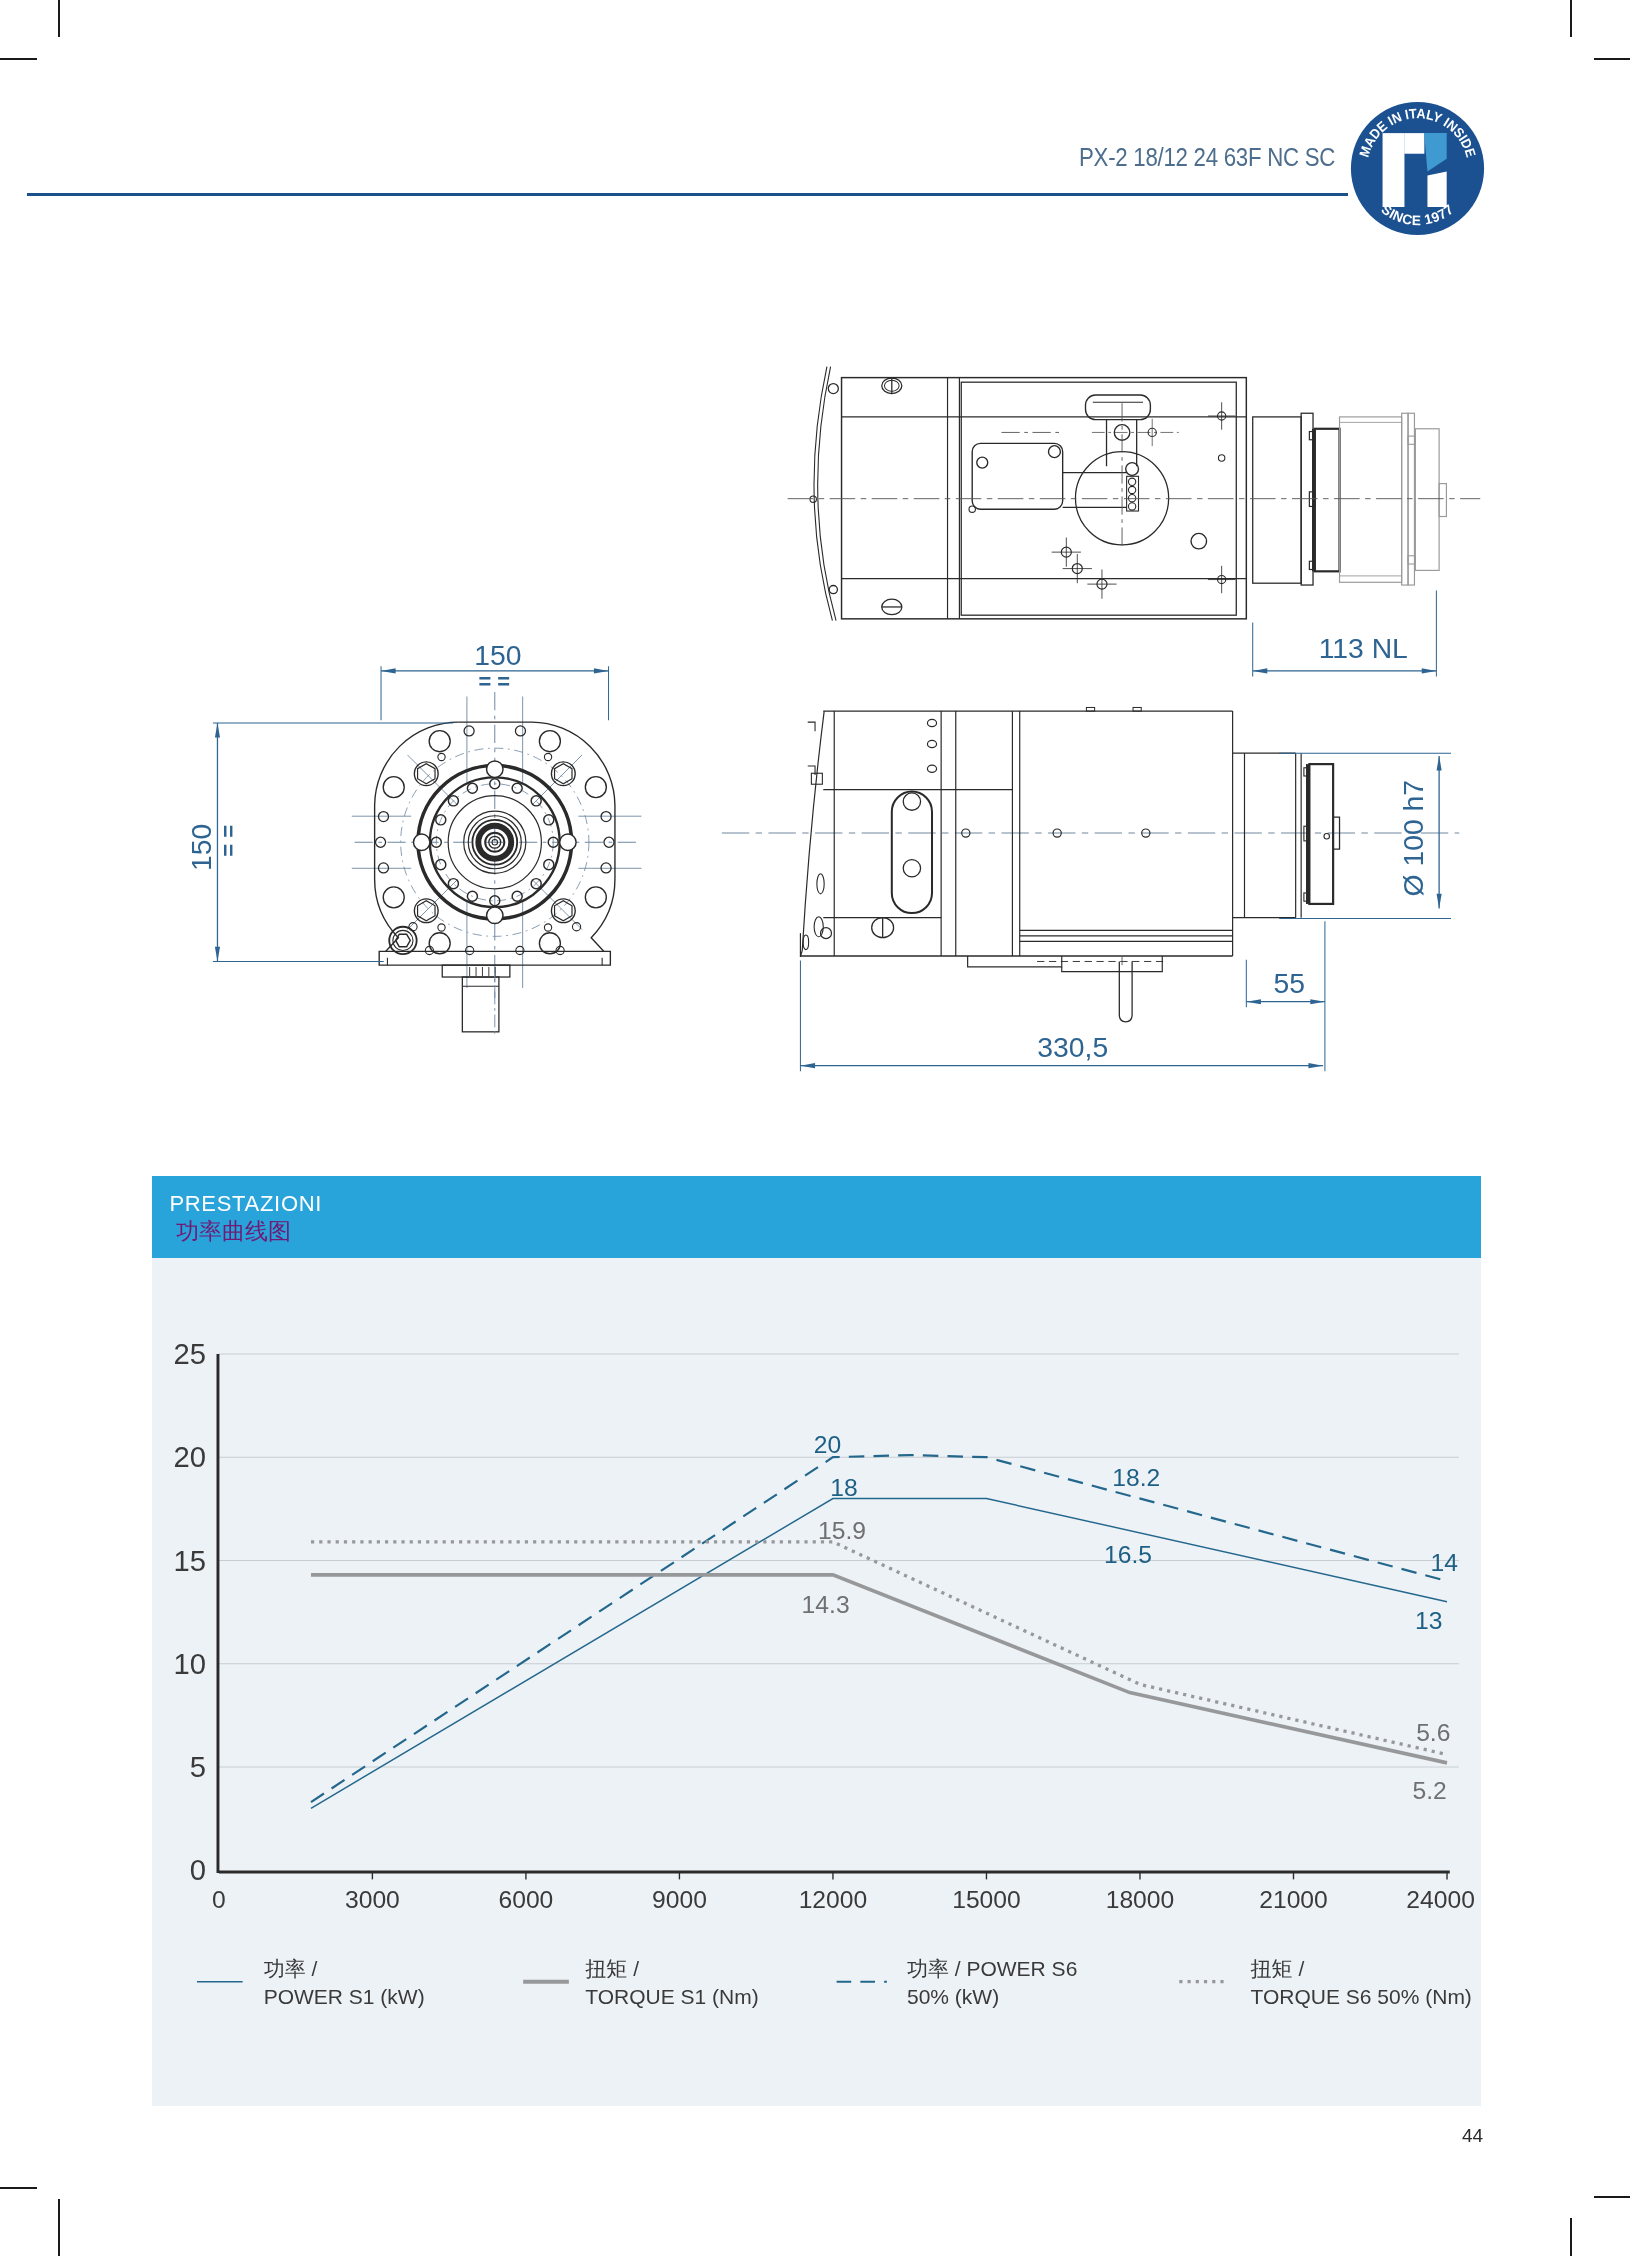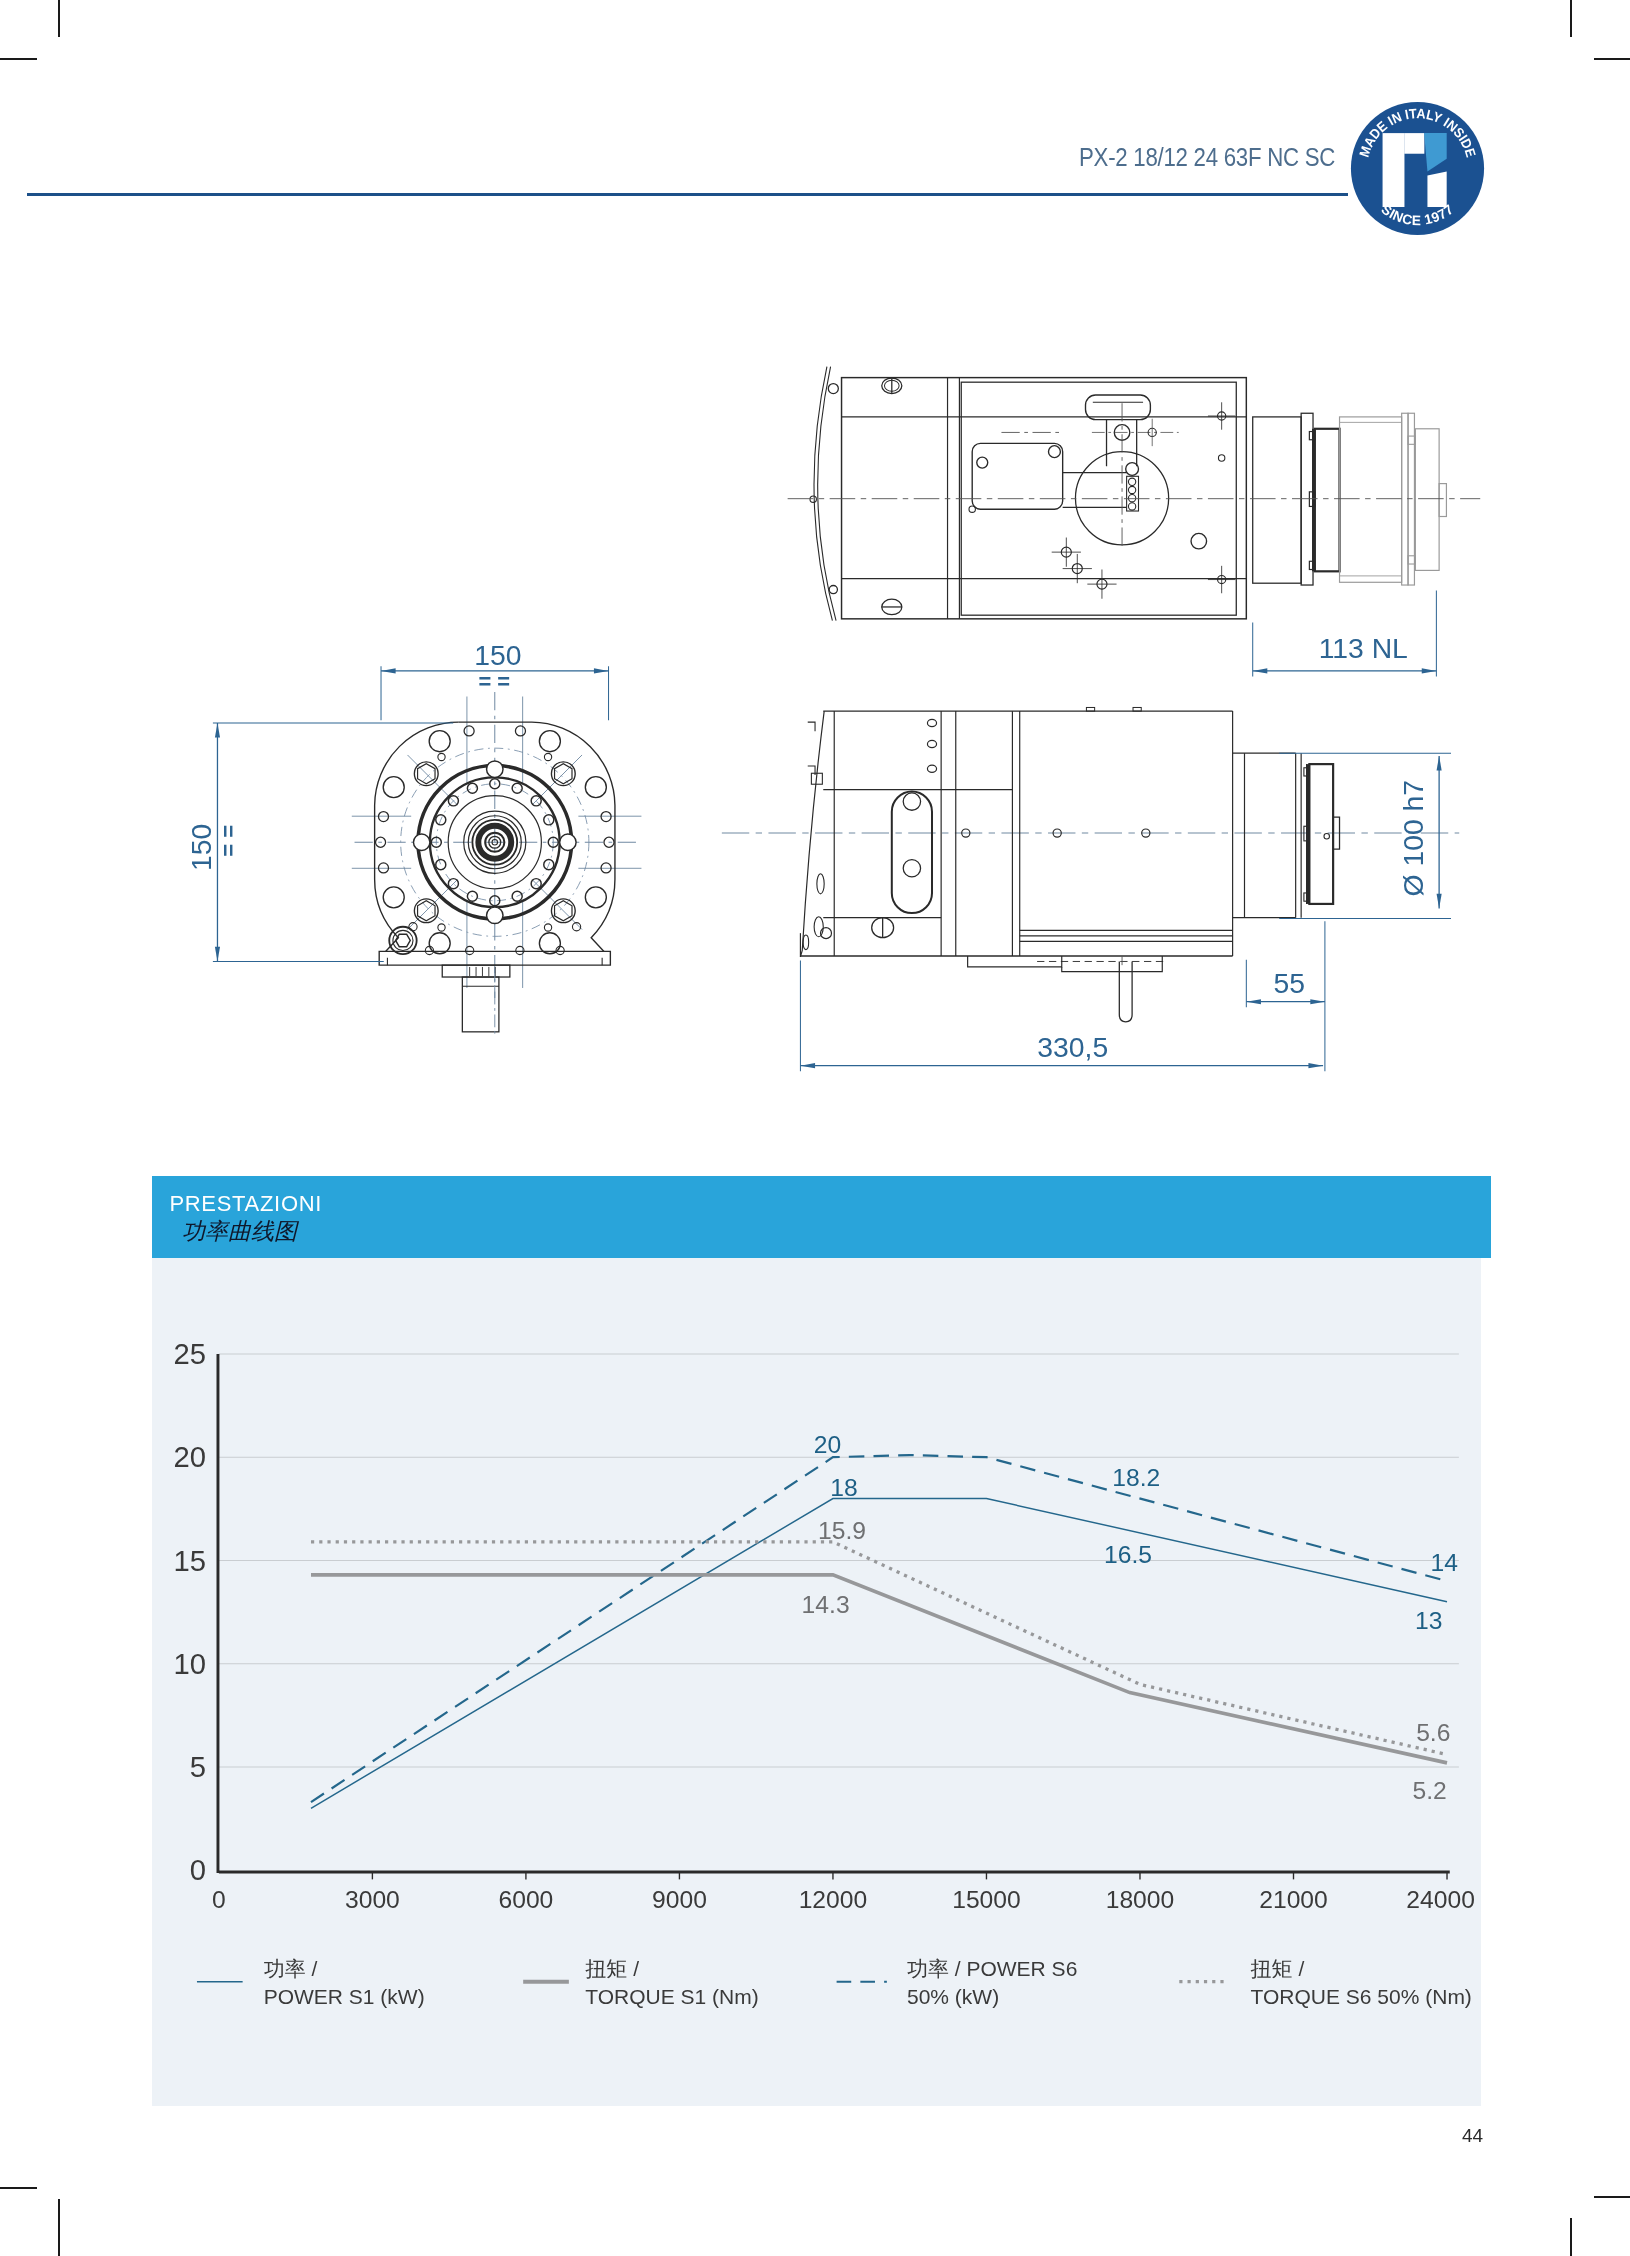--- a/index.html
+++ b/index.html
@@ -296,7 +296,7 @@
       </g>
 </svg>
 
-<div class="abs" style="left:152px;top:1176px;width:1329px;height:82px;background:#29a4da;padding-left:10px;">
+<div class="abs" style="left:152px;top:1176px;width:1329px;height:82px;background:#29a4da;">
   <div class="abs" style="left:17.4px;top:14.6px;font-size:22px;color:#ffffff;letter-spacing:0.7px;">PRESTAZIONI</div>
   <div class="abs" style="left:30px;top:40px;font-size:23px;color:#0f172a;font-style:italic;">功率曲线图</div>
 </div>

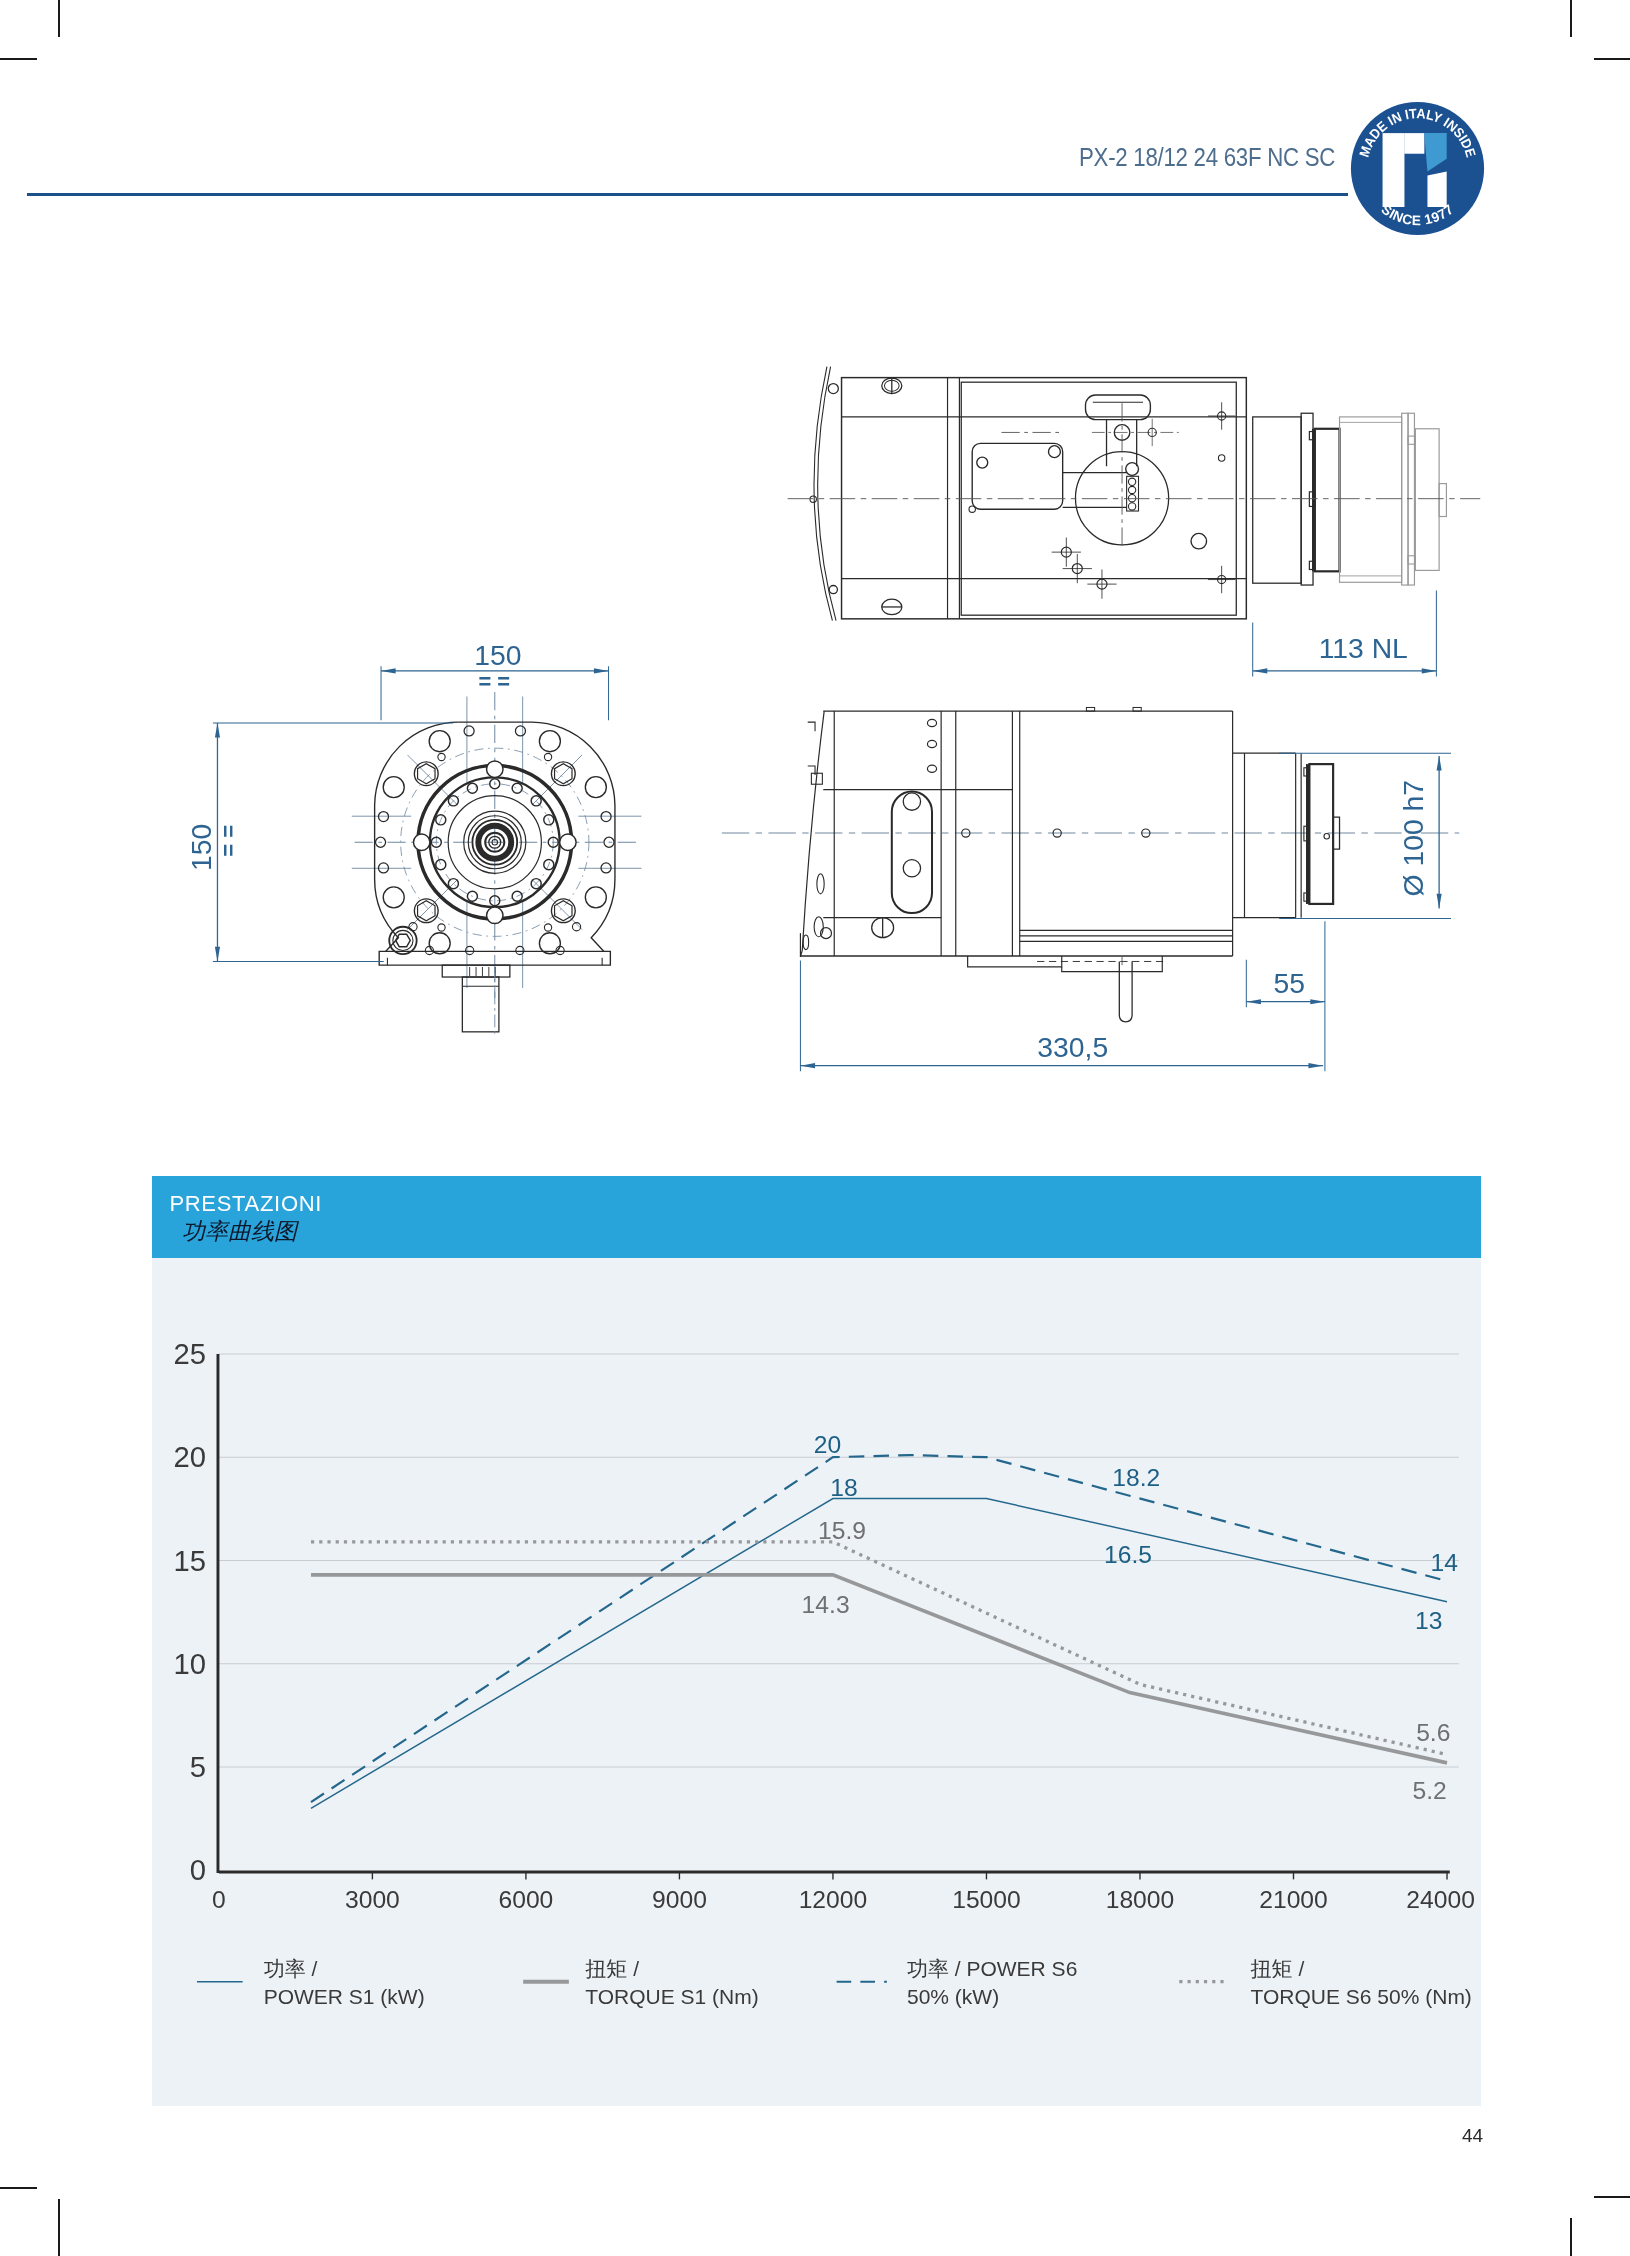--- a/index.html
+++ b/index.html
@@ -298,7 +298,7 @@
 
 <div class="abs" style="left:152px;top:1176px;width:1329px;height:82px;background:#29a4da;">
   <div class="abs" style="left:17.4px;top:14.6px;font-size:22px;color:#ffffff;letter-spacing:0.7px;">PRESTAZIONI</div>
-  <div class="abs" style="left:30px;top:40px;font-size:23px;color:#0f172a;font-style:italic;">功率曲线图</div>
+  <div class="abs" style="left:24px;top:40px;font-size:23px;color:#701a75;">功率曲线图</div>
 </div>
 <div class="abs" style="left:152px;top:1258px;width:1329px;height:848px;background:#edf2f7;"></div>
 

